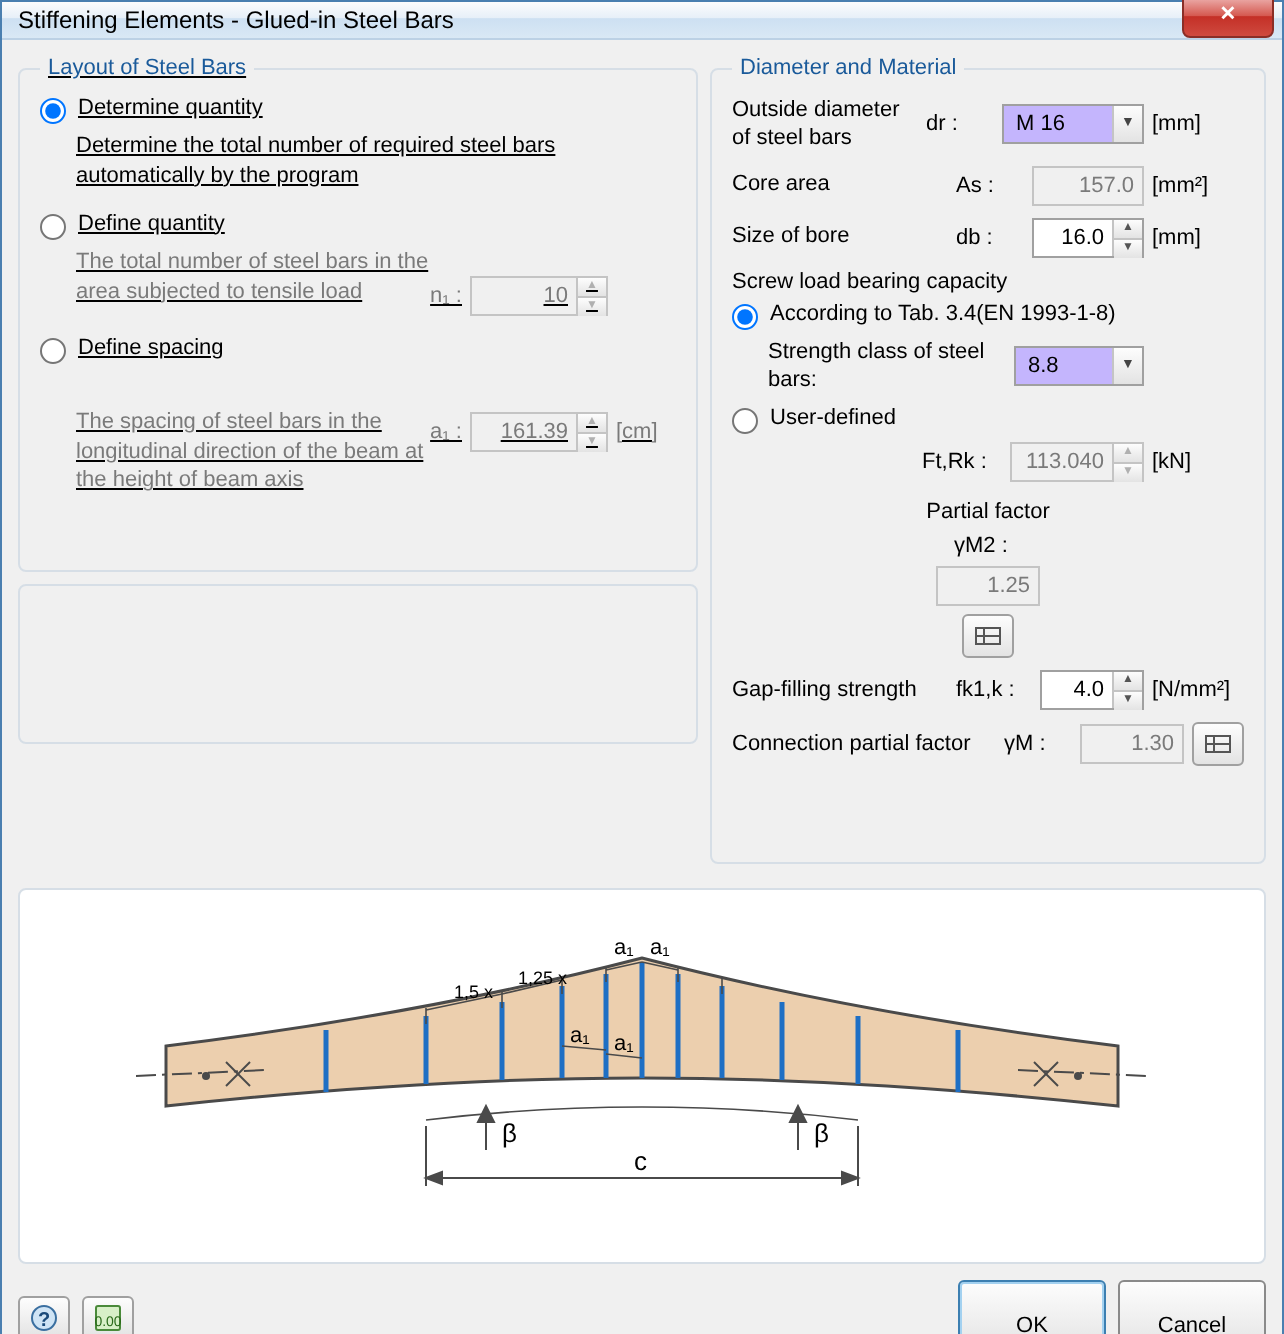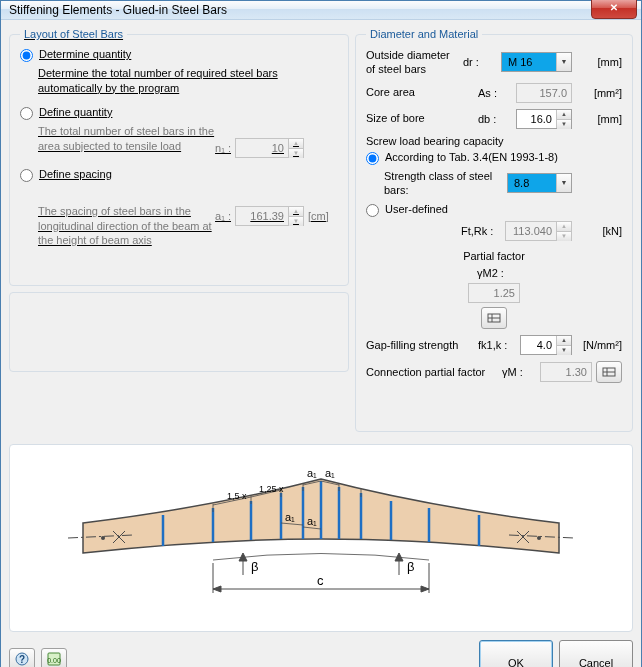--- a/index.html
+++ b/index.html
@@ -134,7 +134,7 @@
     display: inline-flex;
     height: 20px;
     border: 1px solid #a0a0a0;
-    background: #0ea5e9;
+    background: #c4b5fd;
     align-items: center;
   }
   .combo .val {

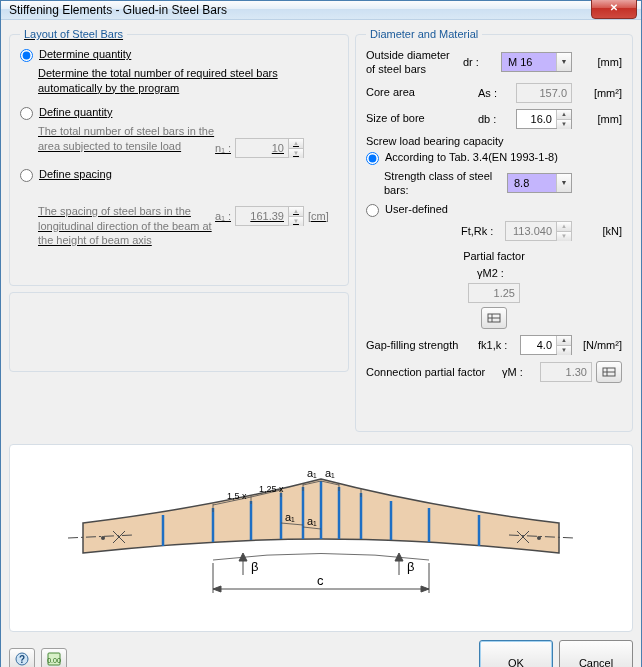--- a/index.html
+++ b/index.html
@@ -129,7 +129,7 @@
   }
   .row .label { flex: 1; line-height:1.3; }
   .row .sym { width: 34px; text-align: left; }
-  .row .unit { width: 46px; text-align: right; }
+  .row .unit { width: 46px; }
   .combo {
     display: inline-flex;
     height: 20px;

